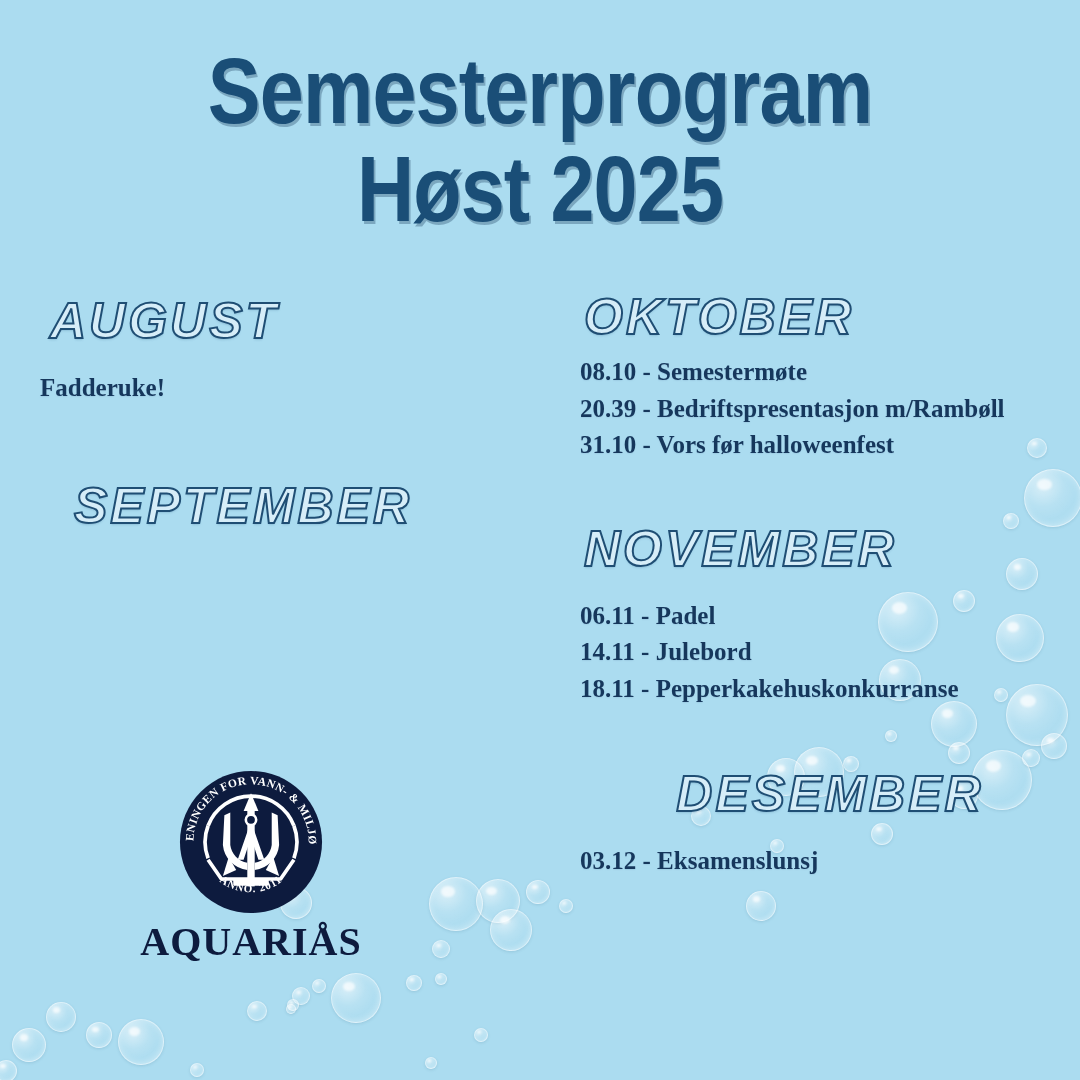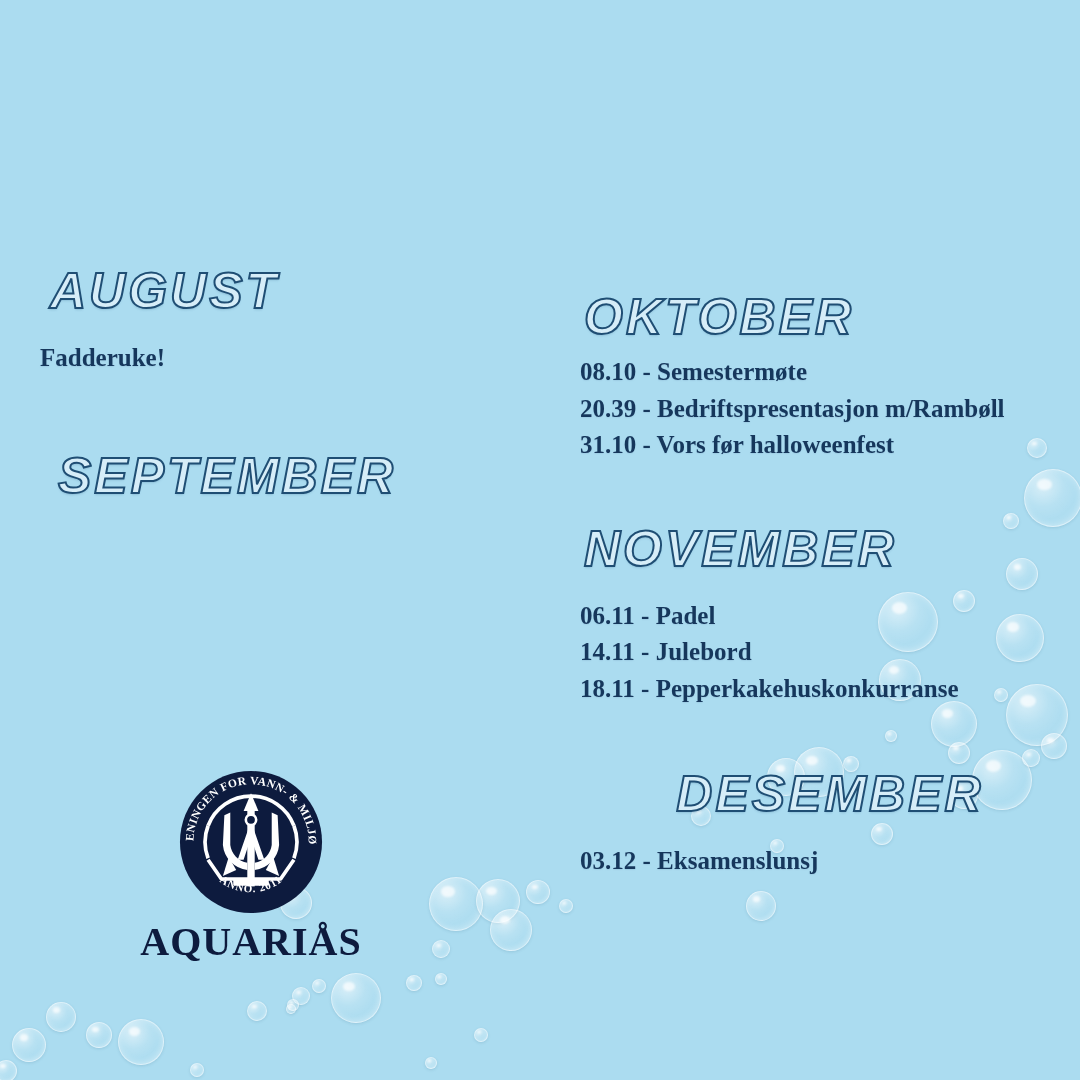--- a/index.html
+++ b/index.html
@@ -211,6 +211,10 @@
       <div class="bubble" style="left: 425px; top: 1057px; width: 10px; height: 10px;"></div>
     </div>
 
+  <div id="title-block">
+    <div class="title-line" id="title-main">Semesterprogram</div>
+    <div class="title-line" id="title-sub">Høst 2025</div>
+  </div>
 
   <div class="column" id="col-left">
 

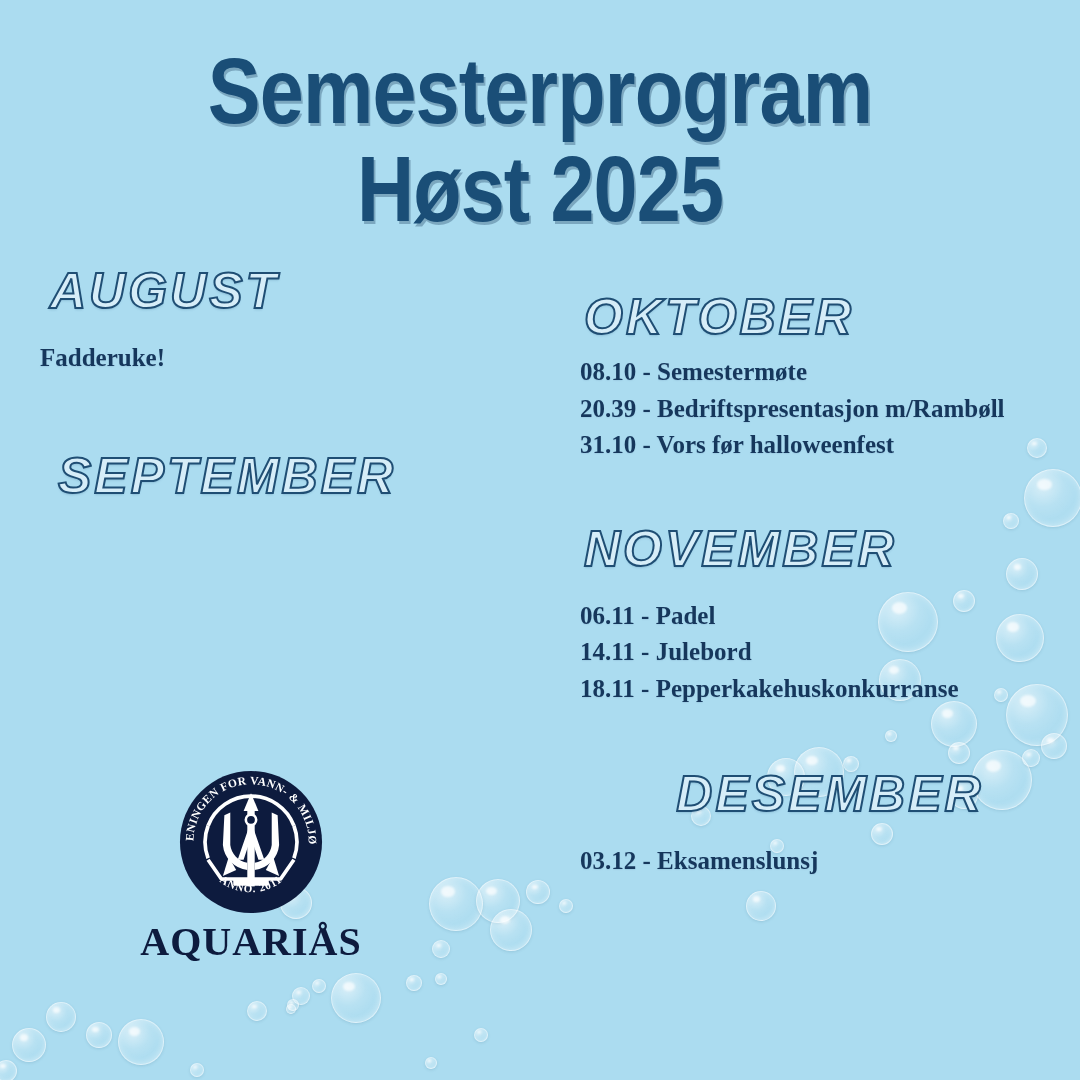--- a/index.html
+++ b/index.html
@@ -82,7 +82,7 @@
     position: absolute;
     z-index: 3;
   }
-  #col-left  { left: 36px;  top: 266px; width: 520px; }
+  #col-left  { left: 36px;  top: 296px; width: 520px; }
   #col-right { left: 578px; top: 292px; width: 486px; }
 
   .month-block { margin-bottom: 0; }

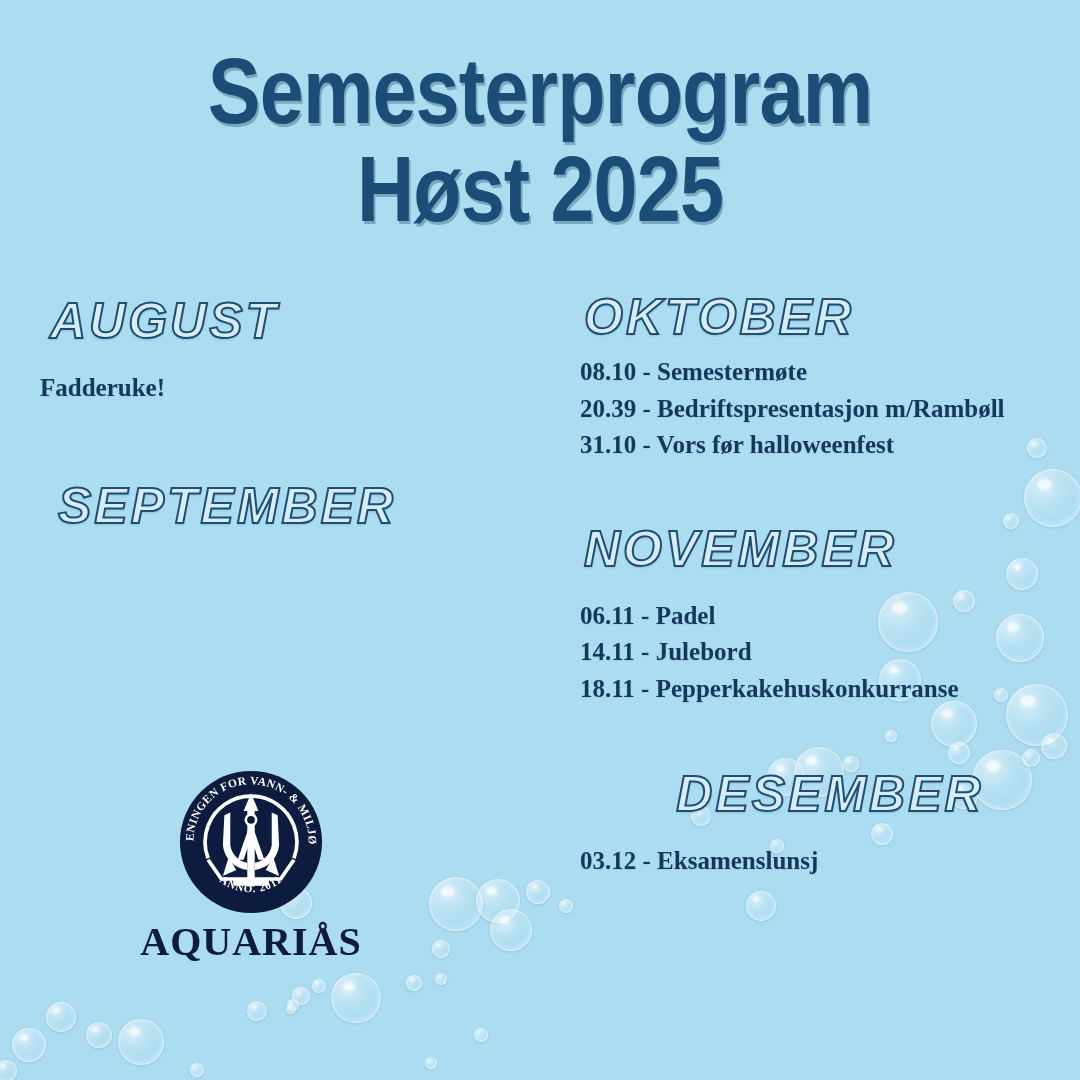--- a/index.html
+++ b/index.html
@@ -119,7 +119,7 @@
   #block-august    .month-head { margin-left: 14px; }
   #block-august    .events     { margin-top: 24px; margin-left: 4px; }
   #block-september { margin-top: 74px; }
-  #block-september .month-head { margin-left: 22px; }
+  #block-september .month-head { margin-left: 38px; }
   #block-september .events     { margin-top: 24px; margin-left: 2px; }
 
   #block-oktober   .month-head { margin-left: 6px; }

